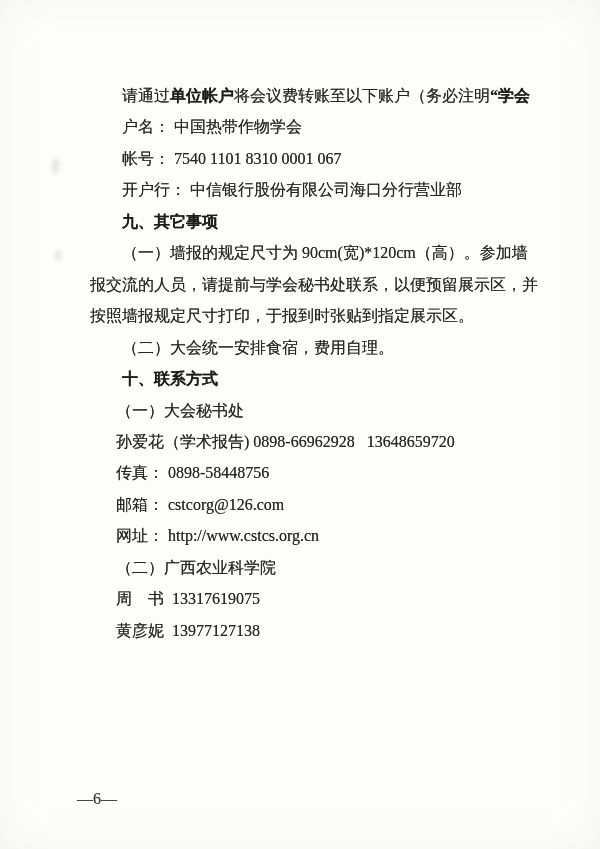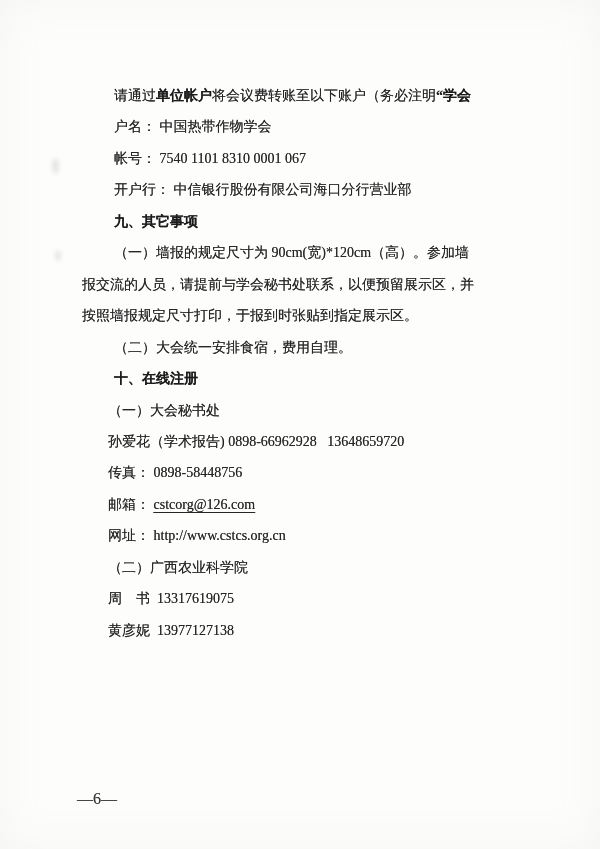--- a/index.html
+++ b/index.html
@@ -14,8 +14,8 @@
   }
   .doc-body{
     position:absolute;
-    top:80px;left:82px;right:58px;
-    font-size:14px;
+    top:80px;left:90px;right:58px;
+    font-size:16px;
     line-height:31.45px;
   }
   .line{

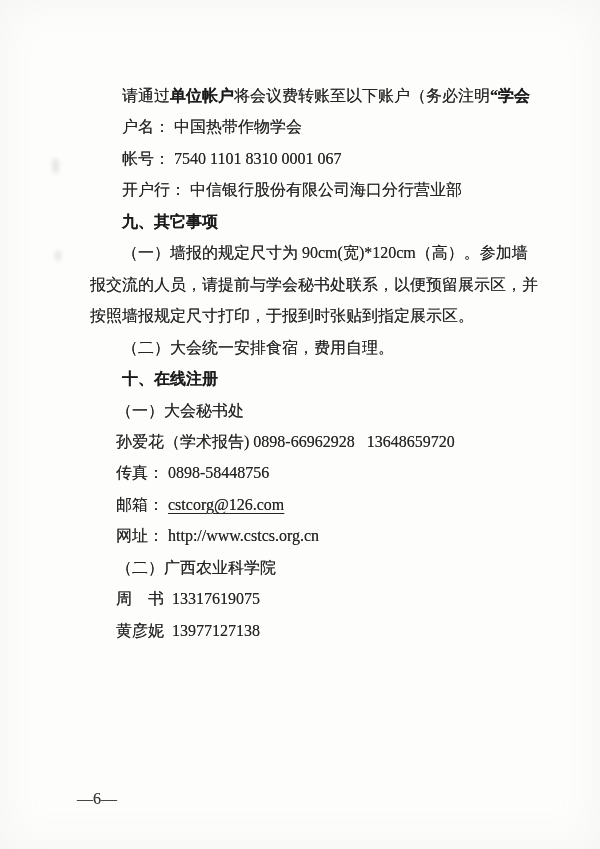--- a/index.html
+++ b/index.html
@@ -64,7 +64,7 @@
       <div class="line flush"><span>报交流的人员，请提前与学会秘书处联系，以便预留展示区，并</span></div>
       <div class="line flush"><span>按照墙报规定尺寸打印，于报到时张贴到指定展示区。</span></div>
       <div class="line para"><span>（二）大会统一安排食宿，费用自理。</span></div>
-      <div class="line heading"><span class="b">十、在线注册</span></div>
+      <div class="line heading"><span class="b">十、联系方式</span></div>
       <div class="line contact"><span>（一）大会秘书处</span></div>
       <div class="line contact"><span>孙爱花（学术报告) 0898-66962928   13648659720</span></div>
       <div class="line contact"><span>传真： 0898-58448756</span></div>

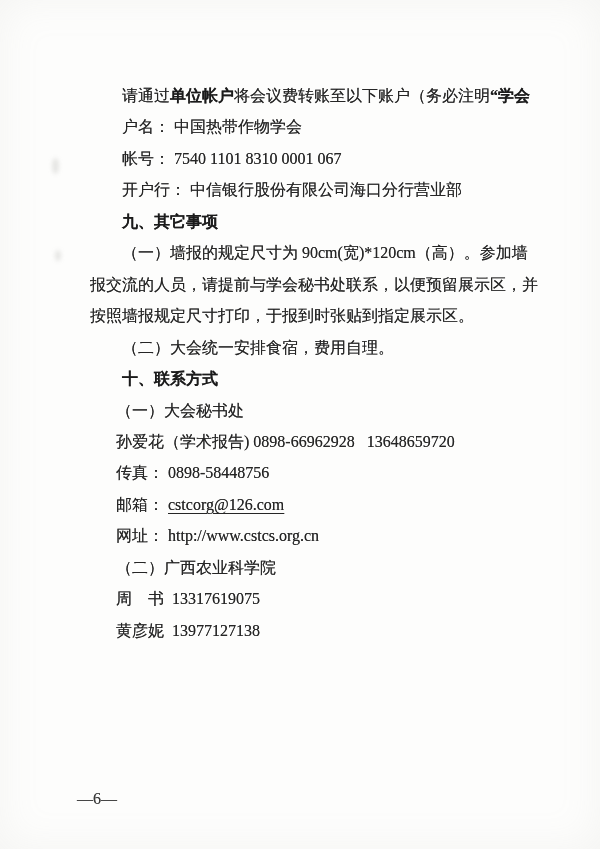--- a/index.html
+++ b/index.html
@@ -29,7 +29,7 @@
   .heading{margin-left:32px;font-weight:700;color:#1c1c1c;}
   .contact{margin-left:26px;}
   .b{font-weight:700;color:#1b1b1b;}
-  .u{text-decoration:underline;text-underline-offset:3px;}
+  .u{text-underline-offset:3px;}
   .footer-page-number{
     position:absolute;
     left:77px;top:790px;

